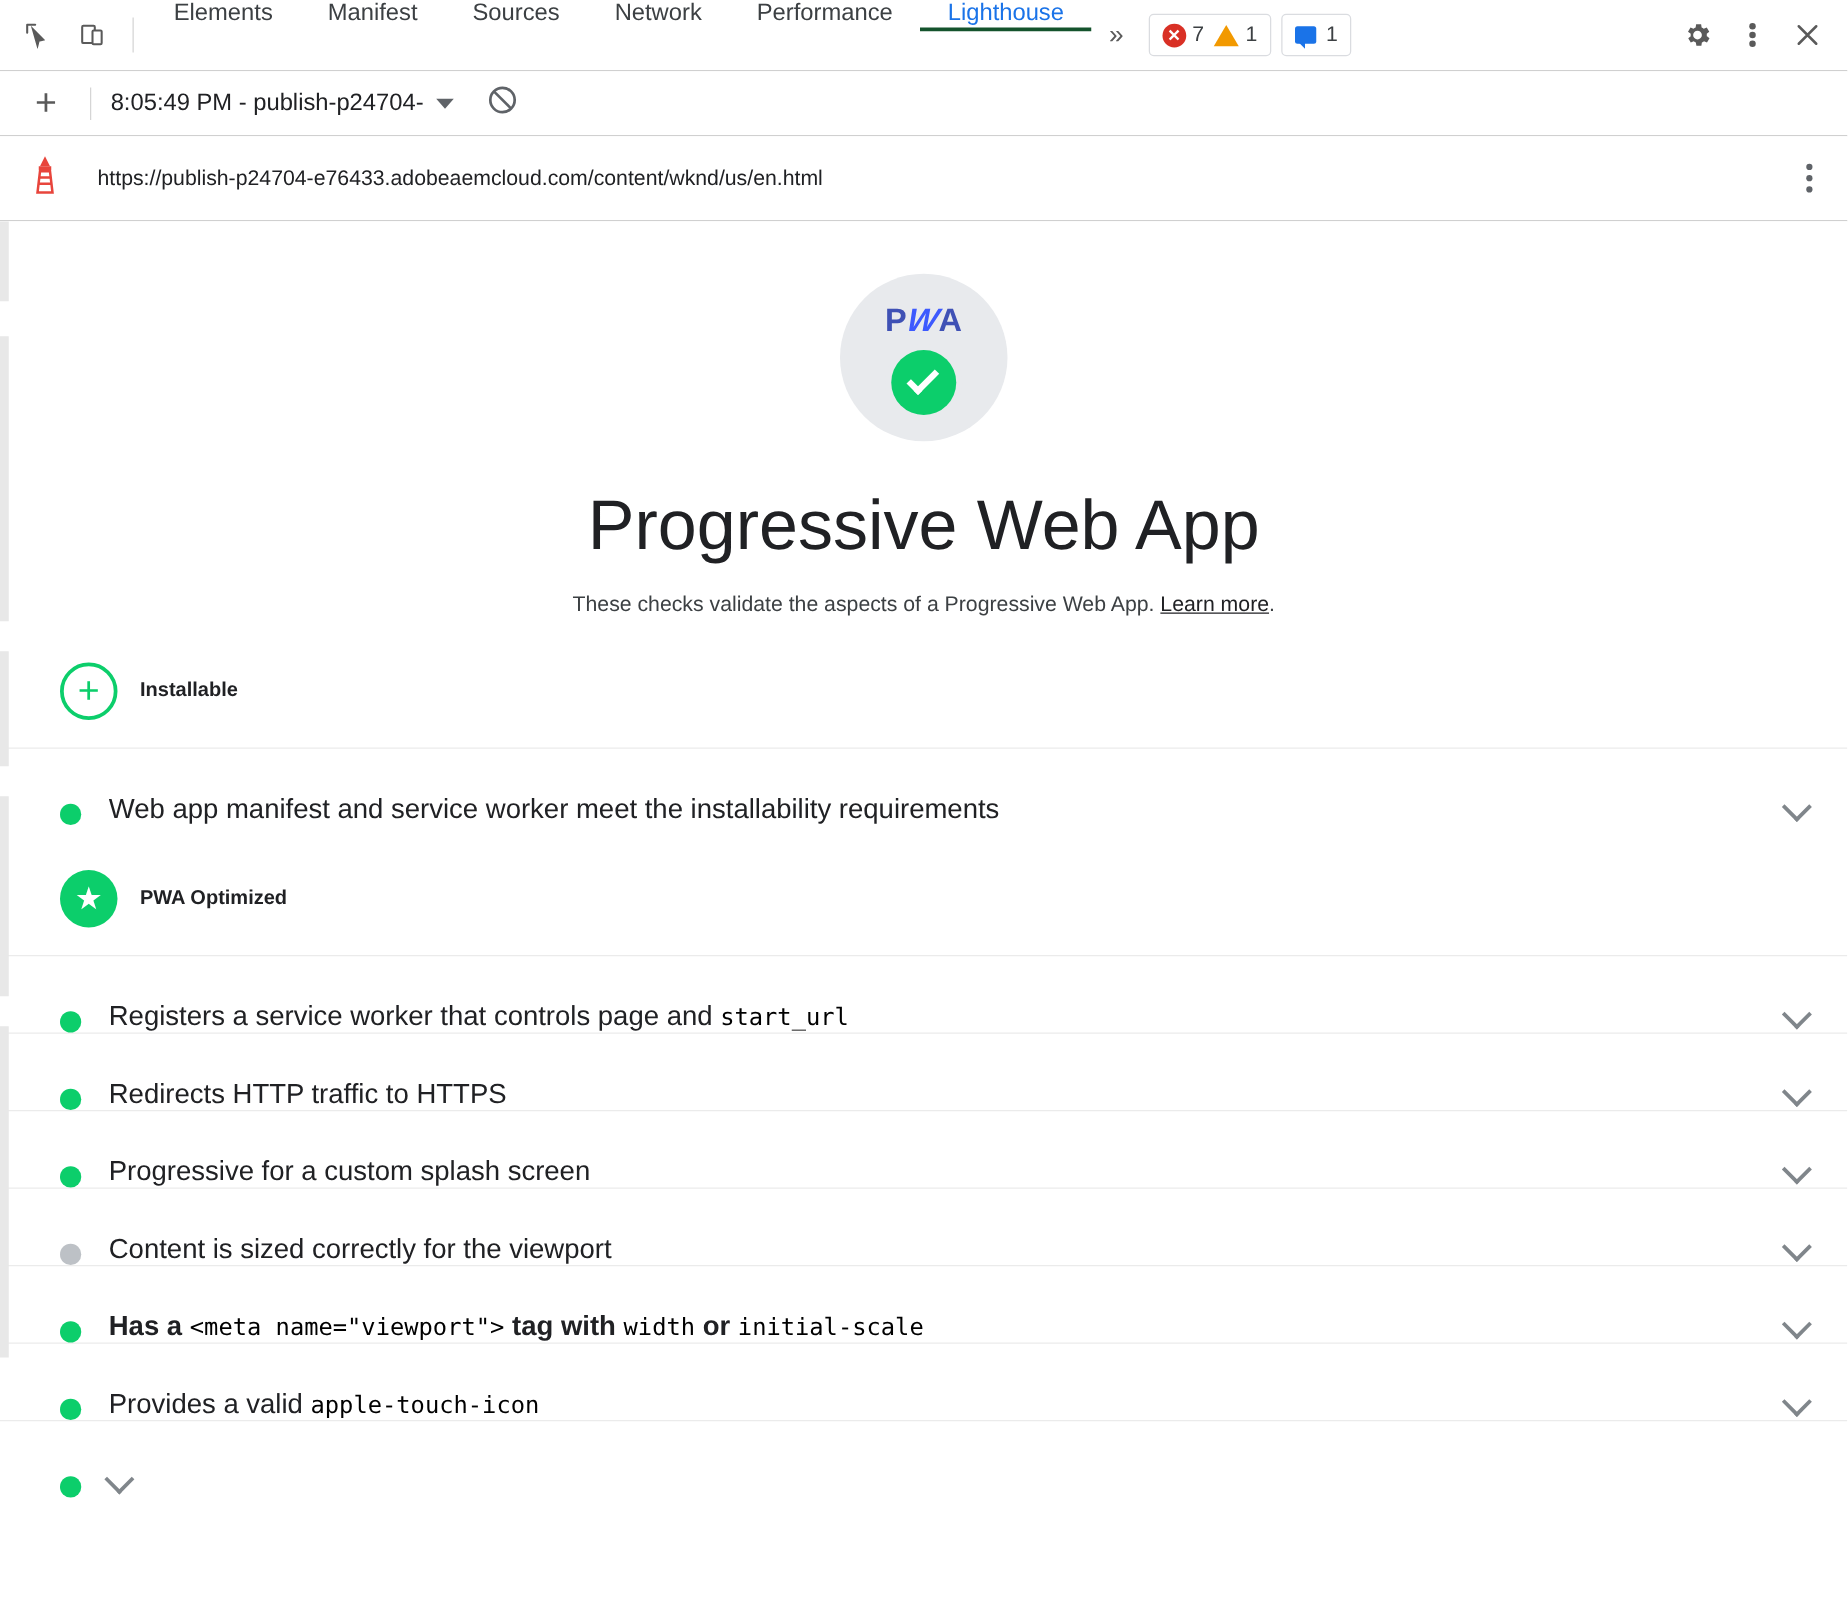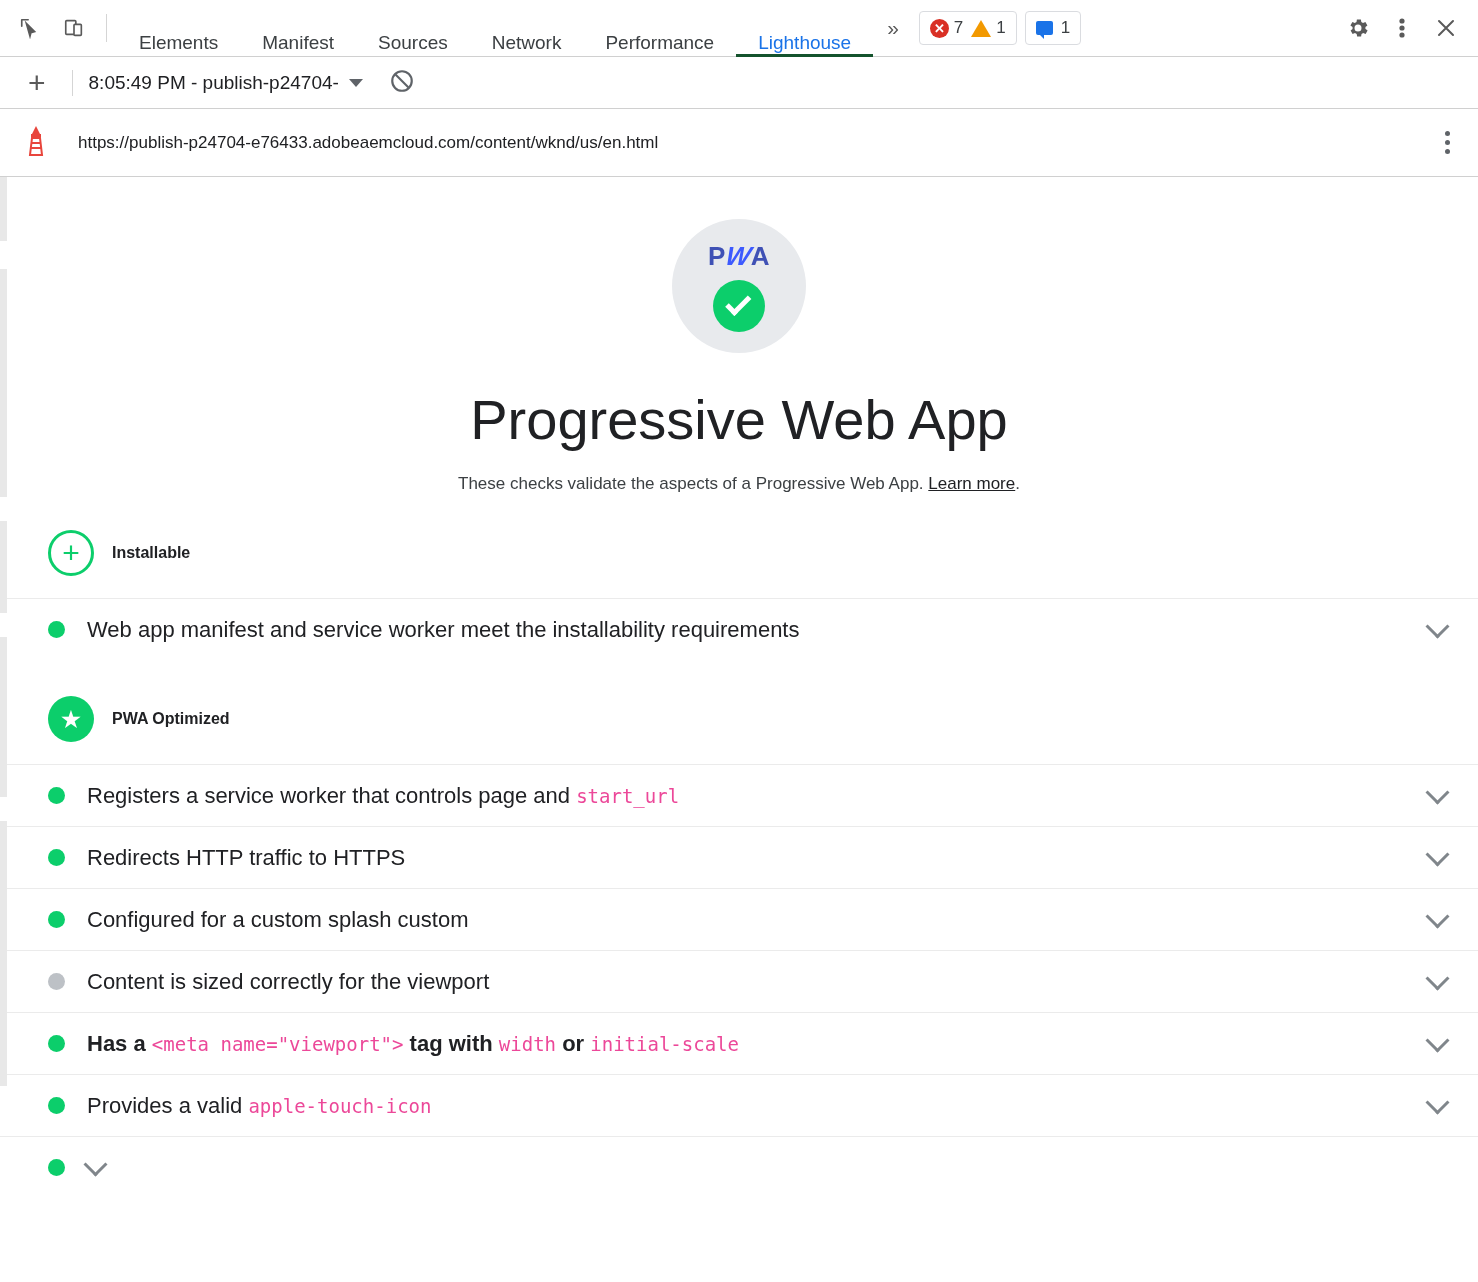--- a/index.html
+++ b/index.html
@@ -30,7 +30,7 @@
     width: 1px; height: 28px; background: #d5d5d5; margin: 0 10px;
   }
   .tabs {
-    display: flex; align-items: flex-end; height: 57px;
+    display: flex; align-items: flex-start; height: 57px;
   }
   .tab {
     display: flex; align-items: center;

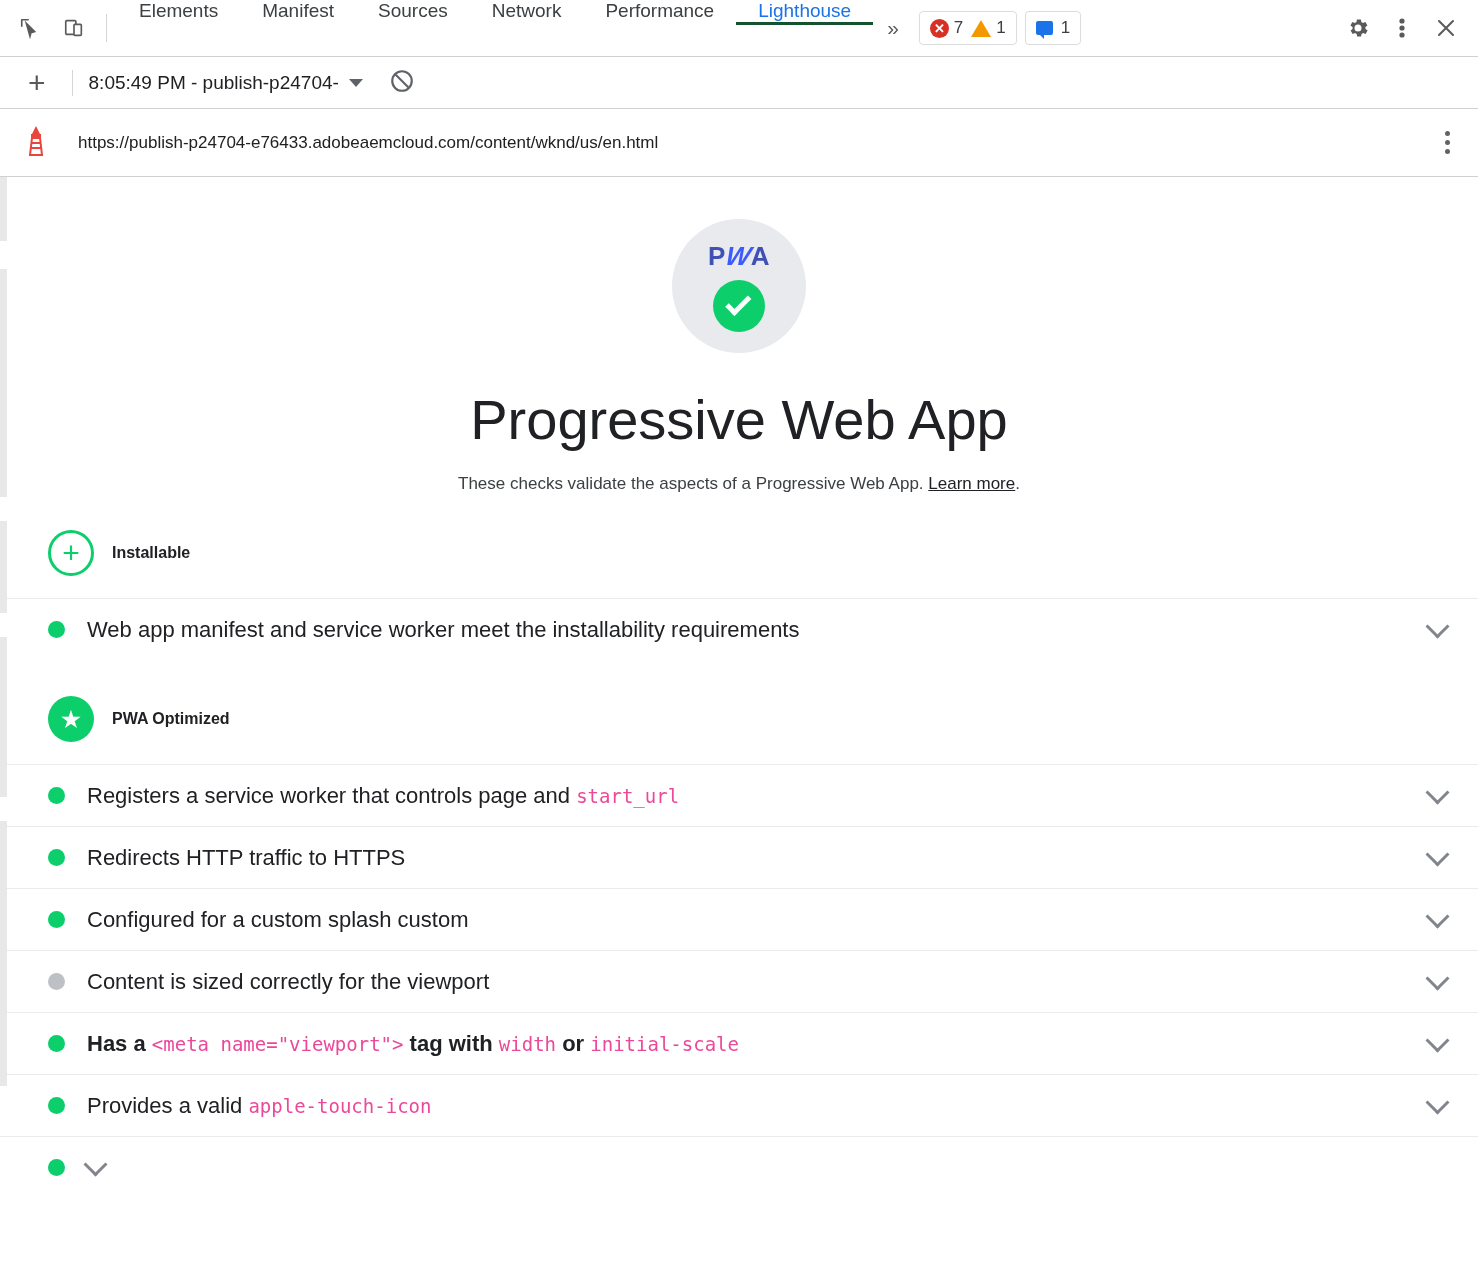--- a/index.html
+++ b/index.html
@@ -210,7 +210,7 @@
 
   .audit-list { margin-top: 22px; }
   .audit-row {
-    display: flex; align-items: center;
+    display: flex; align-items: flex-end;
     border-top: 1px solid #ebebeb;
     padding: 0 18px 0 48px;
     height: 62px;

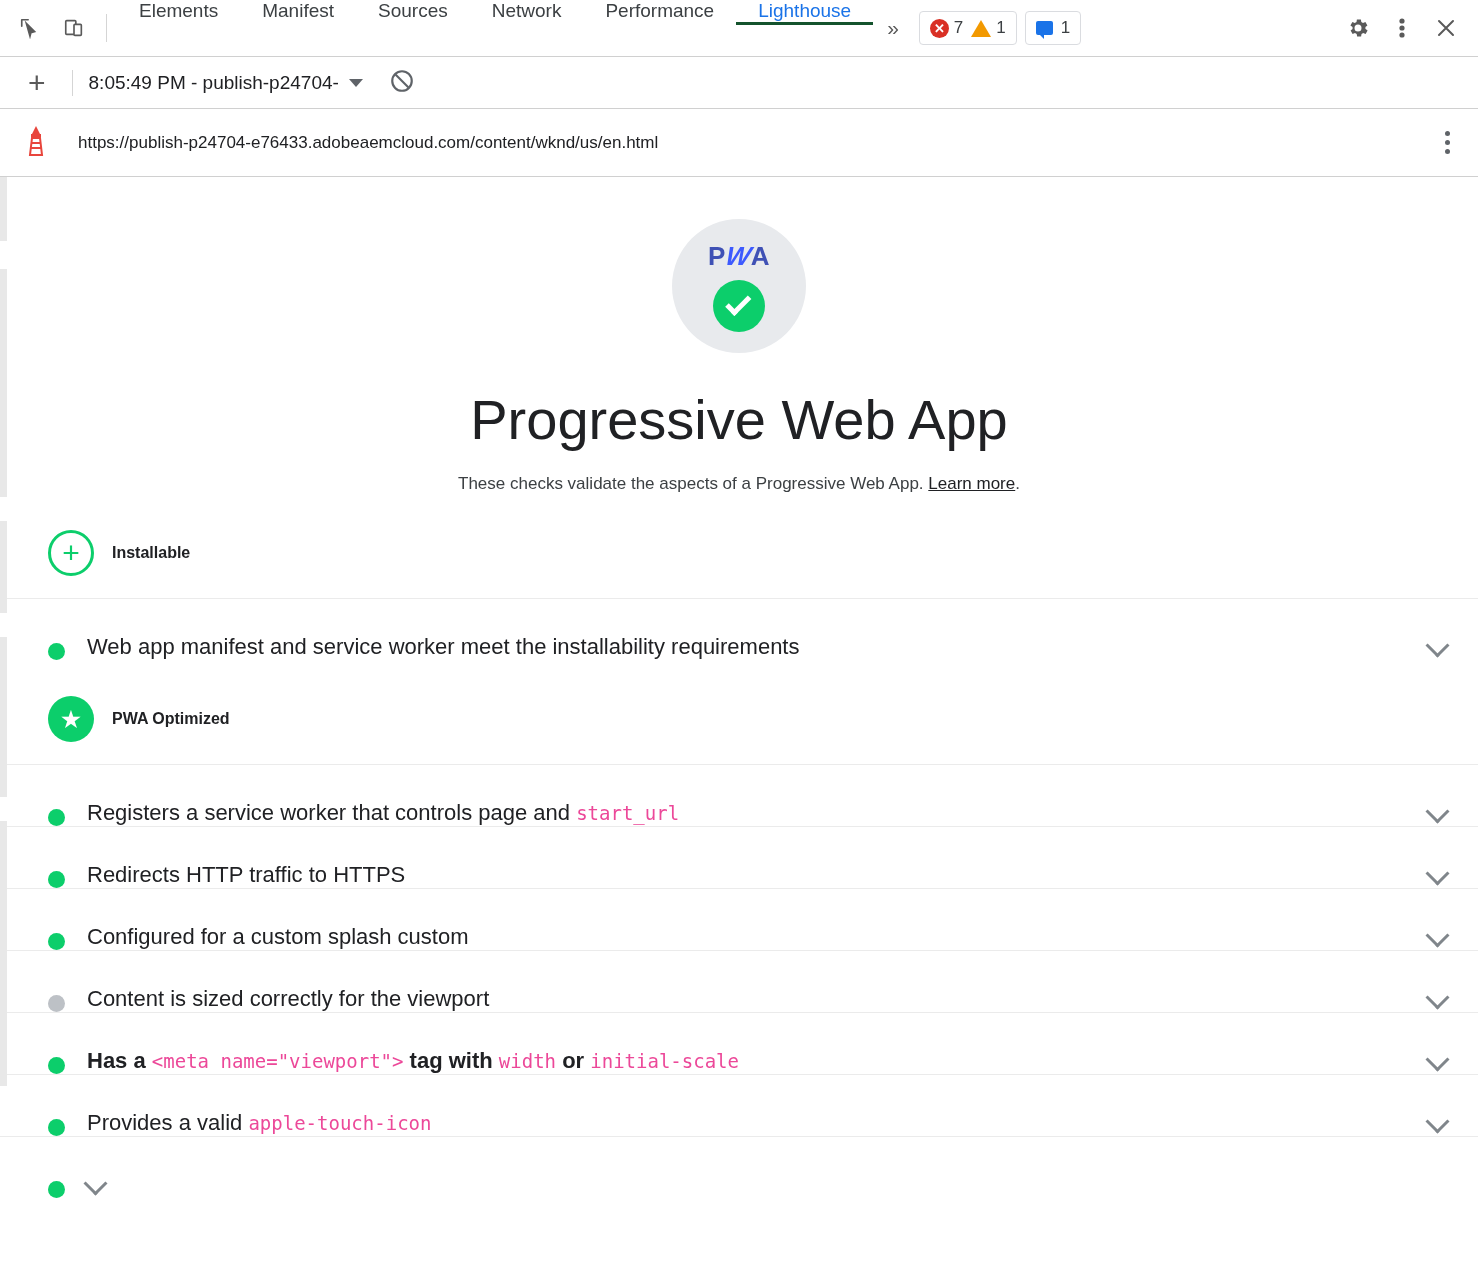--- a/index.html
+++ b/index.html
@@ -228,7 +228,7 @@
   .audit-text code {
     font-family: "DejaVu Sans Mono", monospace;
     font-size: 19px;
-    color: #ec4899;
+    color: #000000;
   }
   .chev {
     width: 17px; height: 17px;

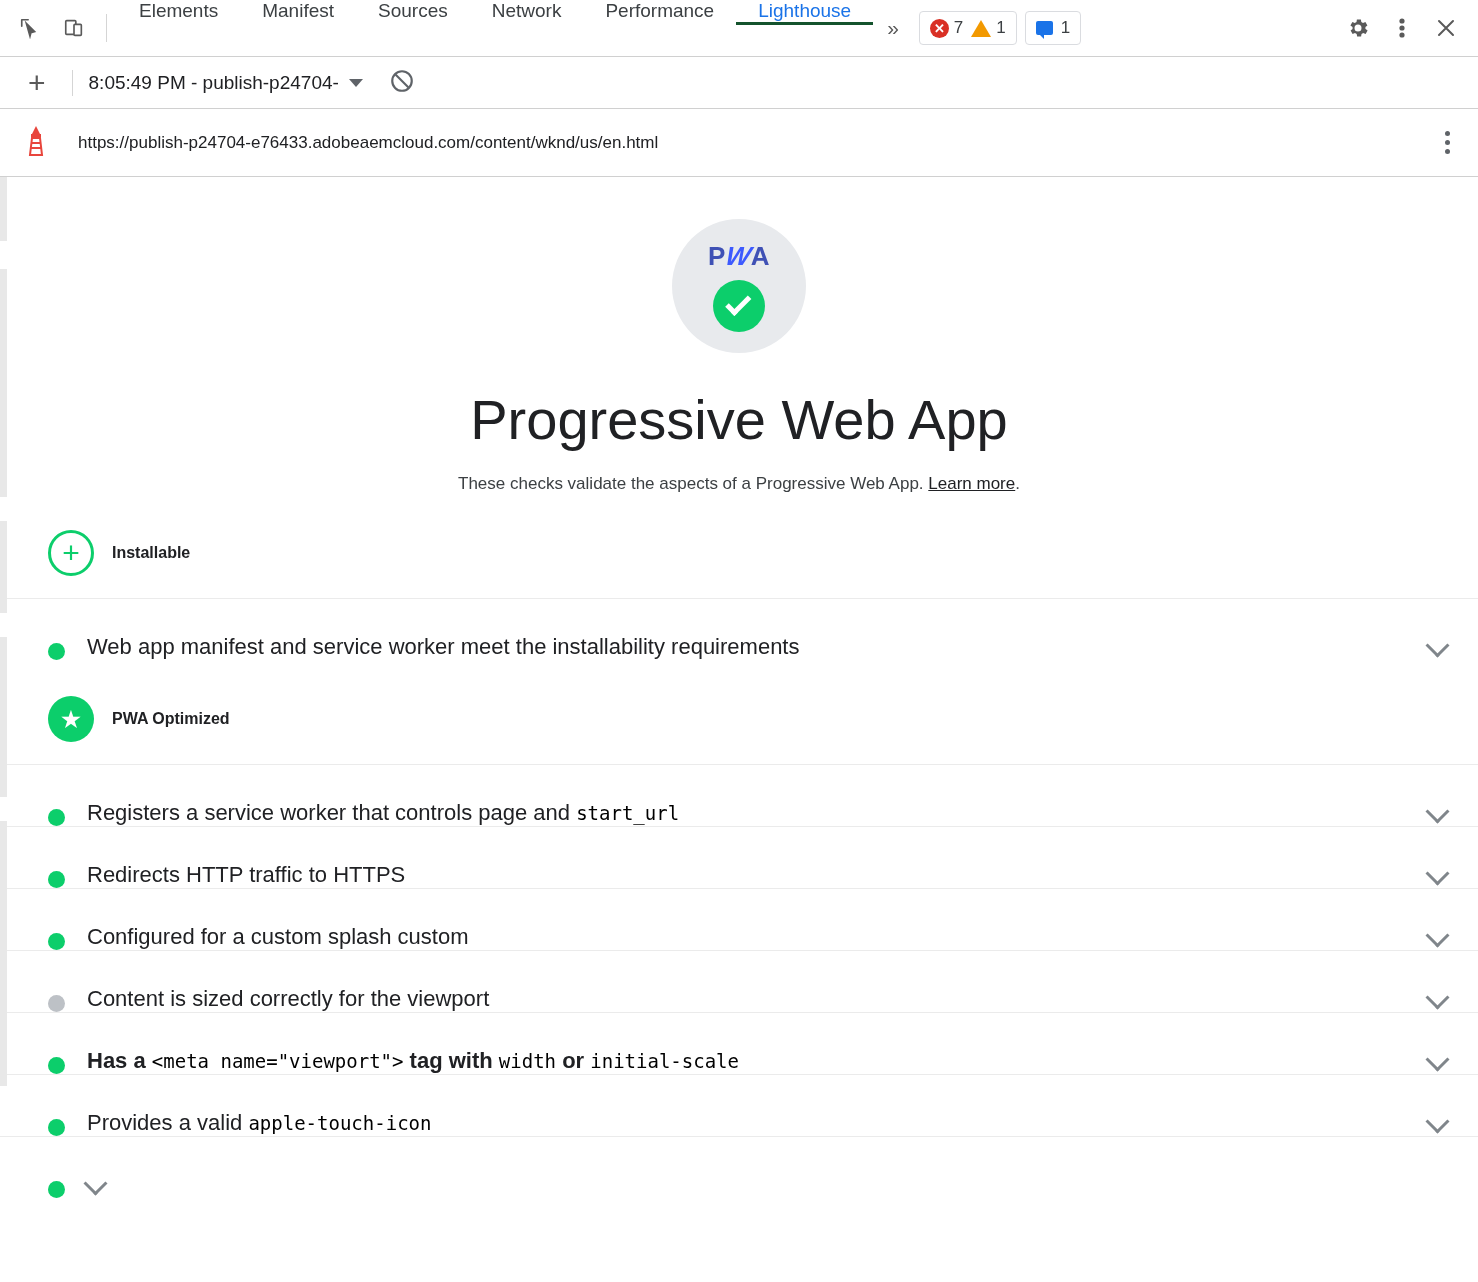--- a/index.html
+++ b/index.html
@@ -408,7 +408,7 @@
 
     <div class="audit-row">
       <span class="dot"></span>
-      <span class="audit-text">Configured for a custom splash custom</span>
+      <span class="audit-text">Progressive for a custom splash screen</span>
       <span class="chev"></span>
     </div>
 

